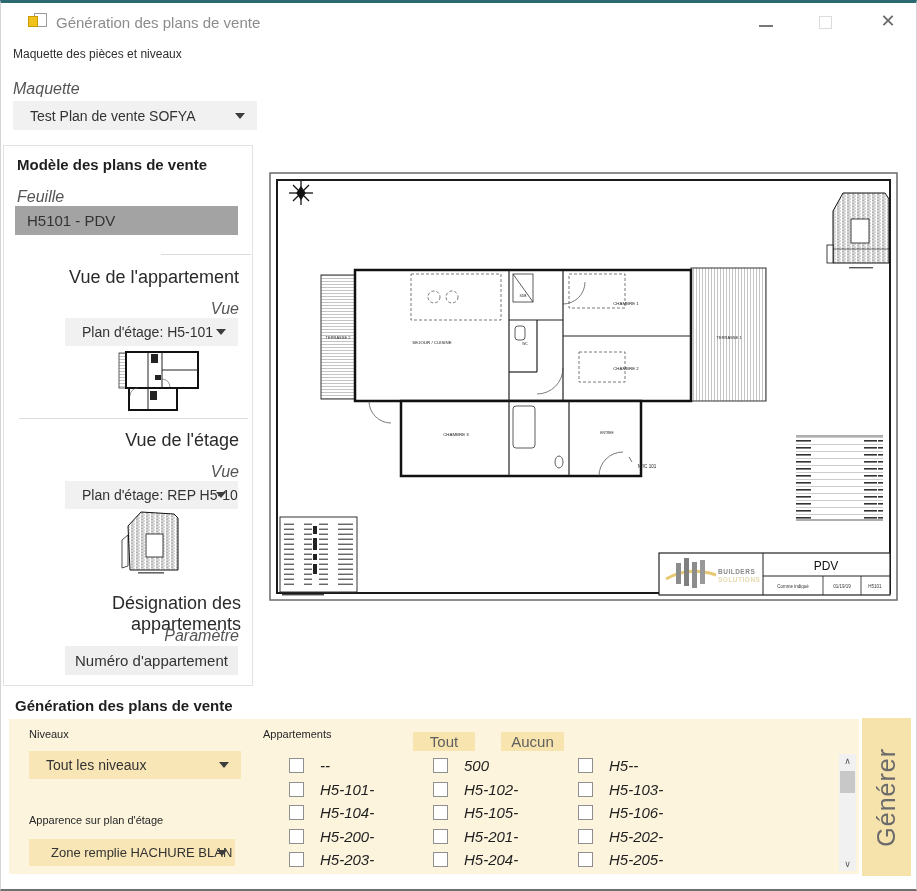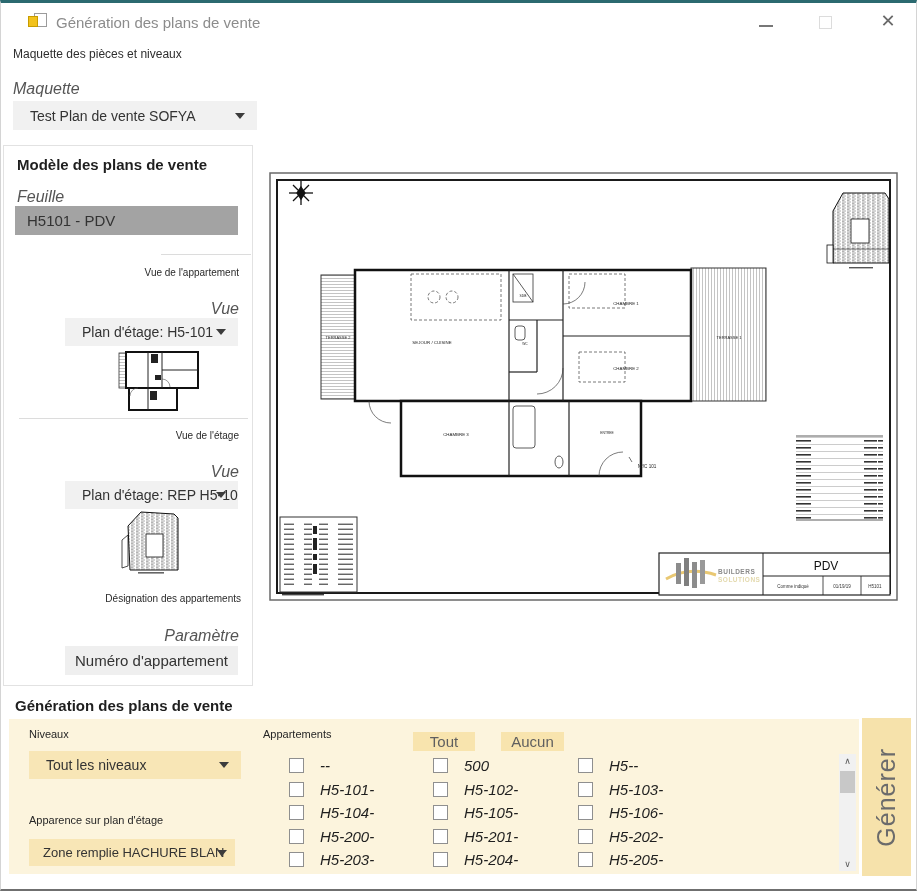--- a/index.html
+++ b/index.html
@@ -30,7 +30,7 @@
   .h-bold { position:absolute; font-size:15px; font-weight:bold; color:#1f1f1f; }
   .lbl-italic { position:absolute; font-style:italic; font-size:16px; color:#555; }
   .rblock { position:absolute; left:12px; width:226px; text-align:right; }
-  .plain { font-size:10px; color:#2a2a2a; }
+  .plain { font-size:18px; color:#2a2a2a; }
 
   
   .dd { position:absolute; background:#f1f1f1; display:flex; align-items:center; }

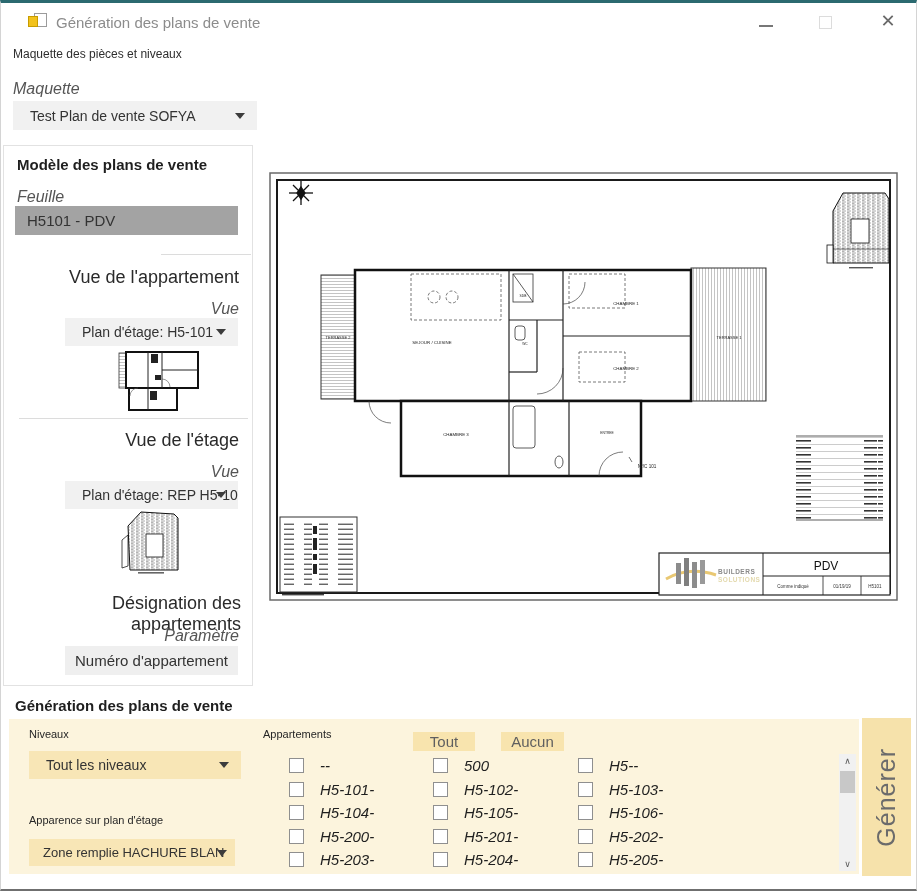--- a/index.html
+++ b/index.html
@@ -298,7 +298,7 @@
 
   <div class="gen-label" style="left:28px; top:811px;">Apparence sur plan d'étage</div>
   <div class="dd cream" style="left:28px; top:836px; width:206px; height:27px;">
-    <span class="txt" style="font-size:13px; padding-left:14px;">Zone remplie HACHURE BLAN</span>
+    <span class="txt" style="font-size:13px; padding-left:22px;">Zone remplie HACHURE BLAN</span>
     <span class="arr" style="right:8px;"></span>
   </div>
 

